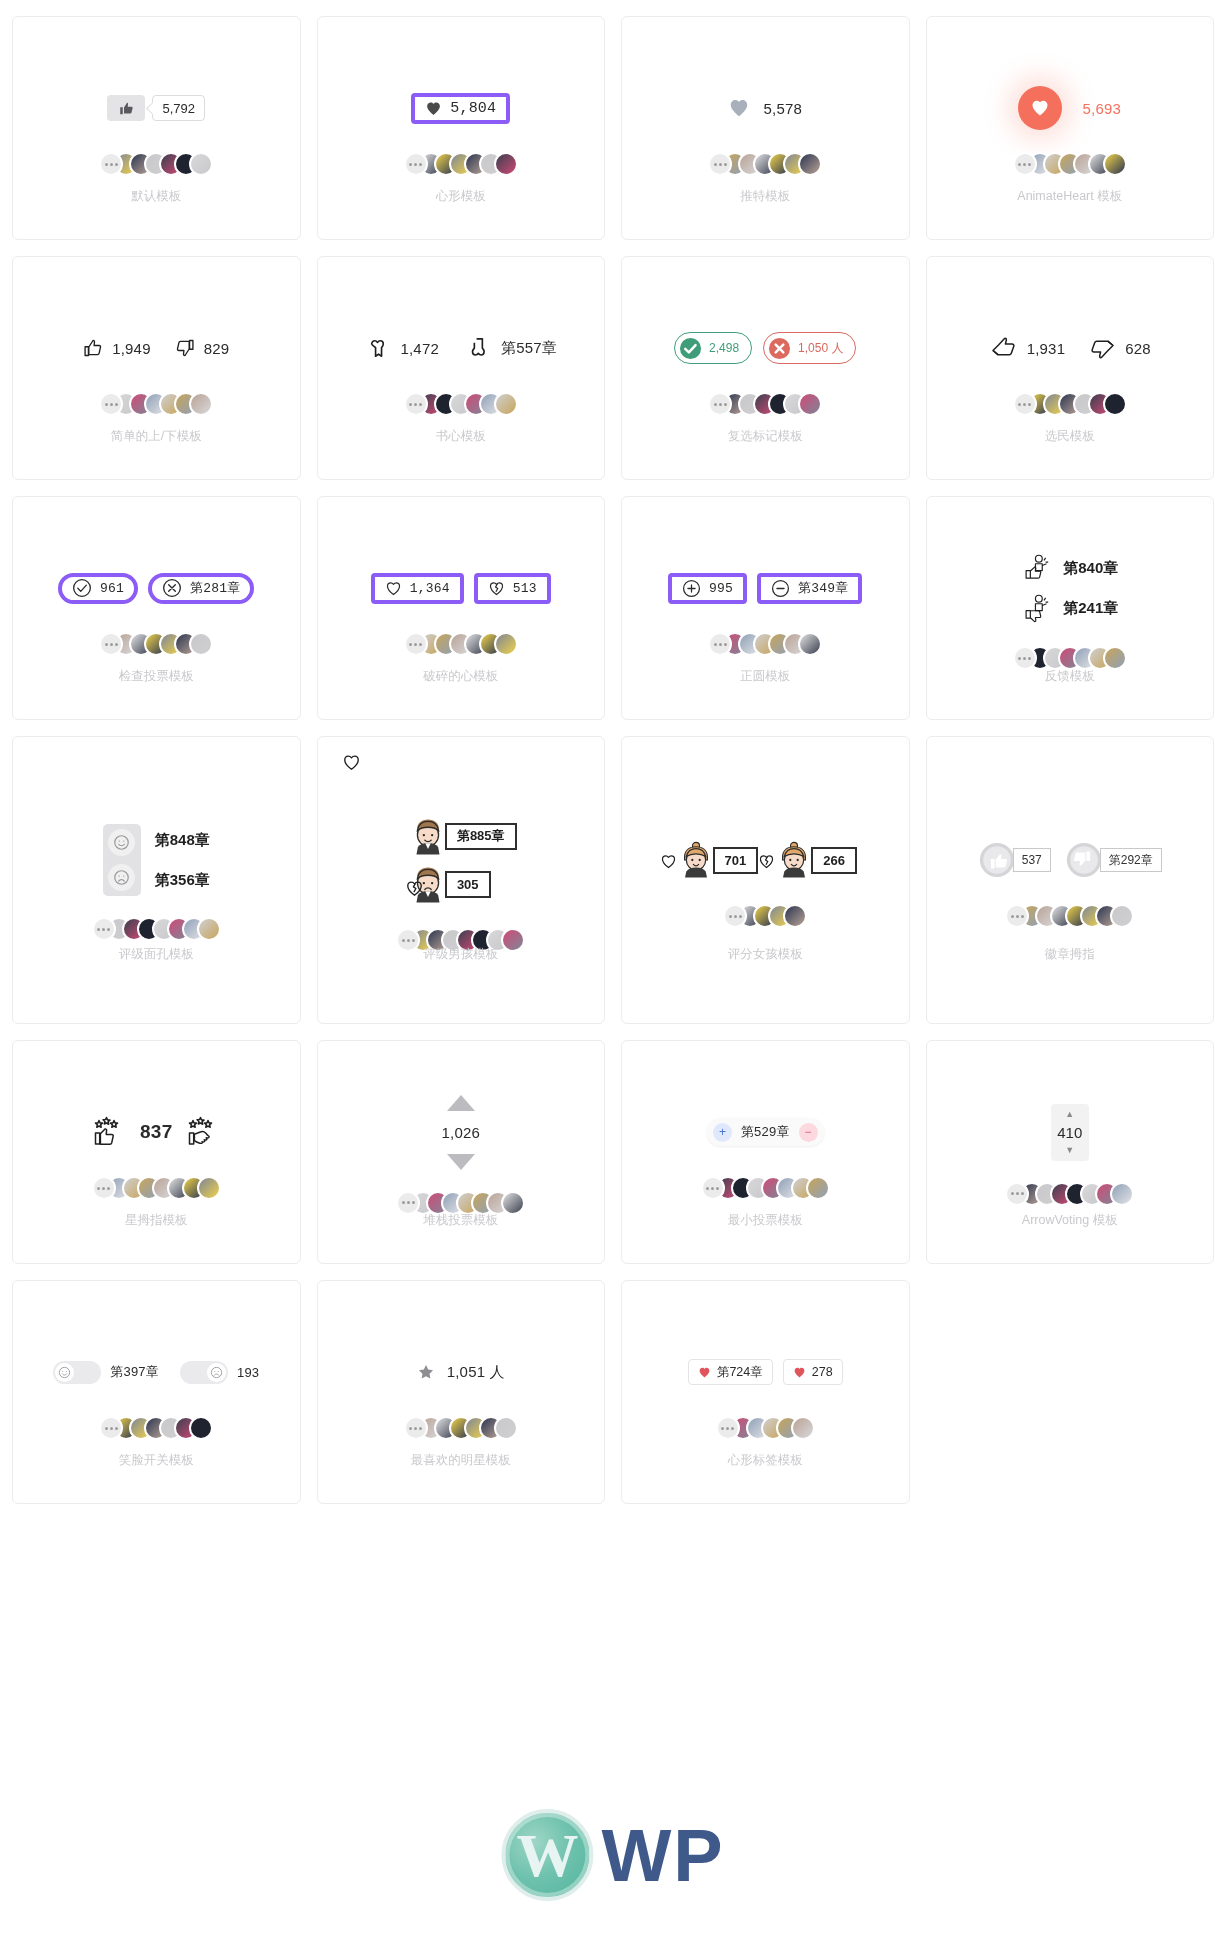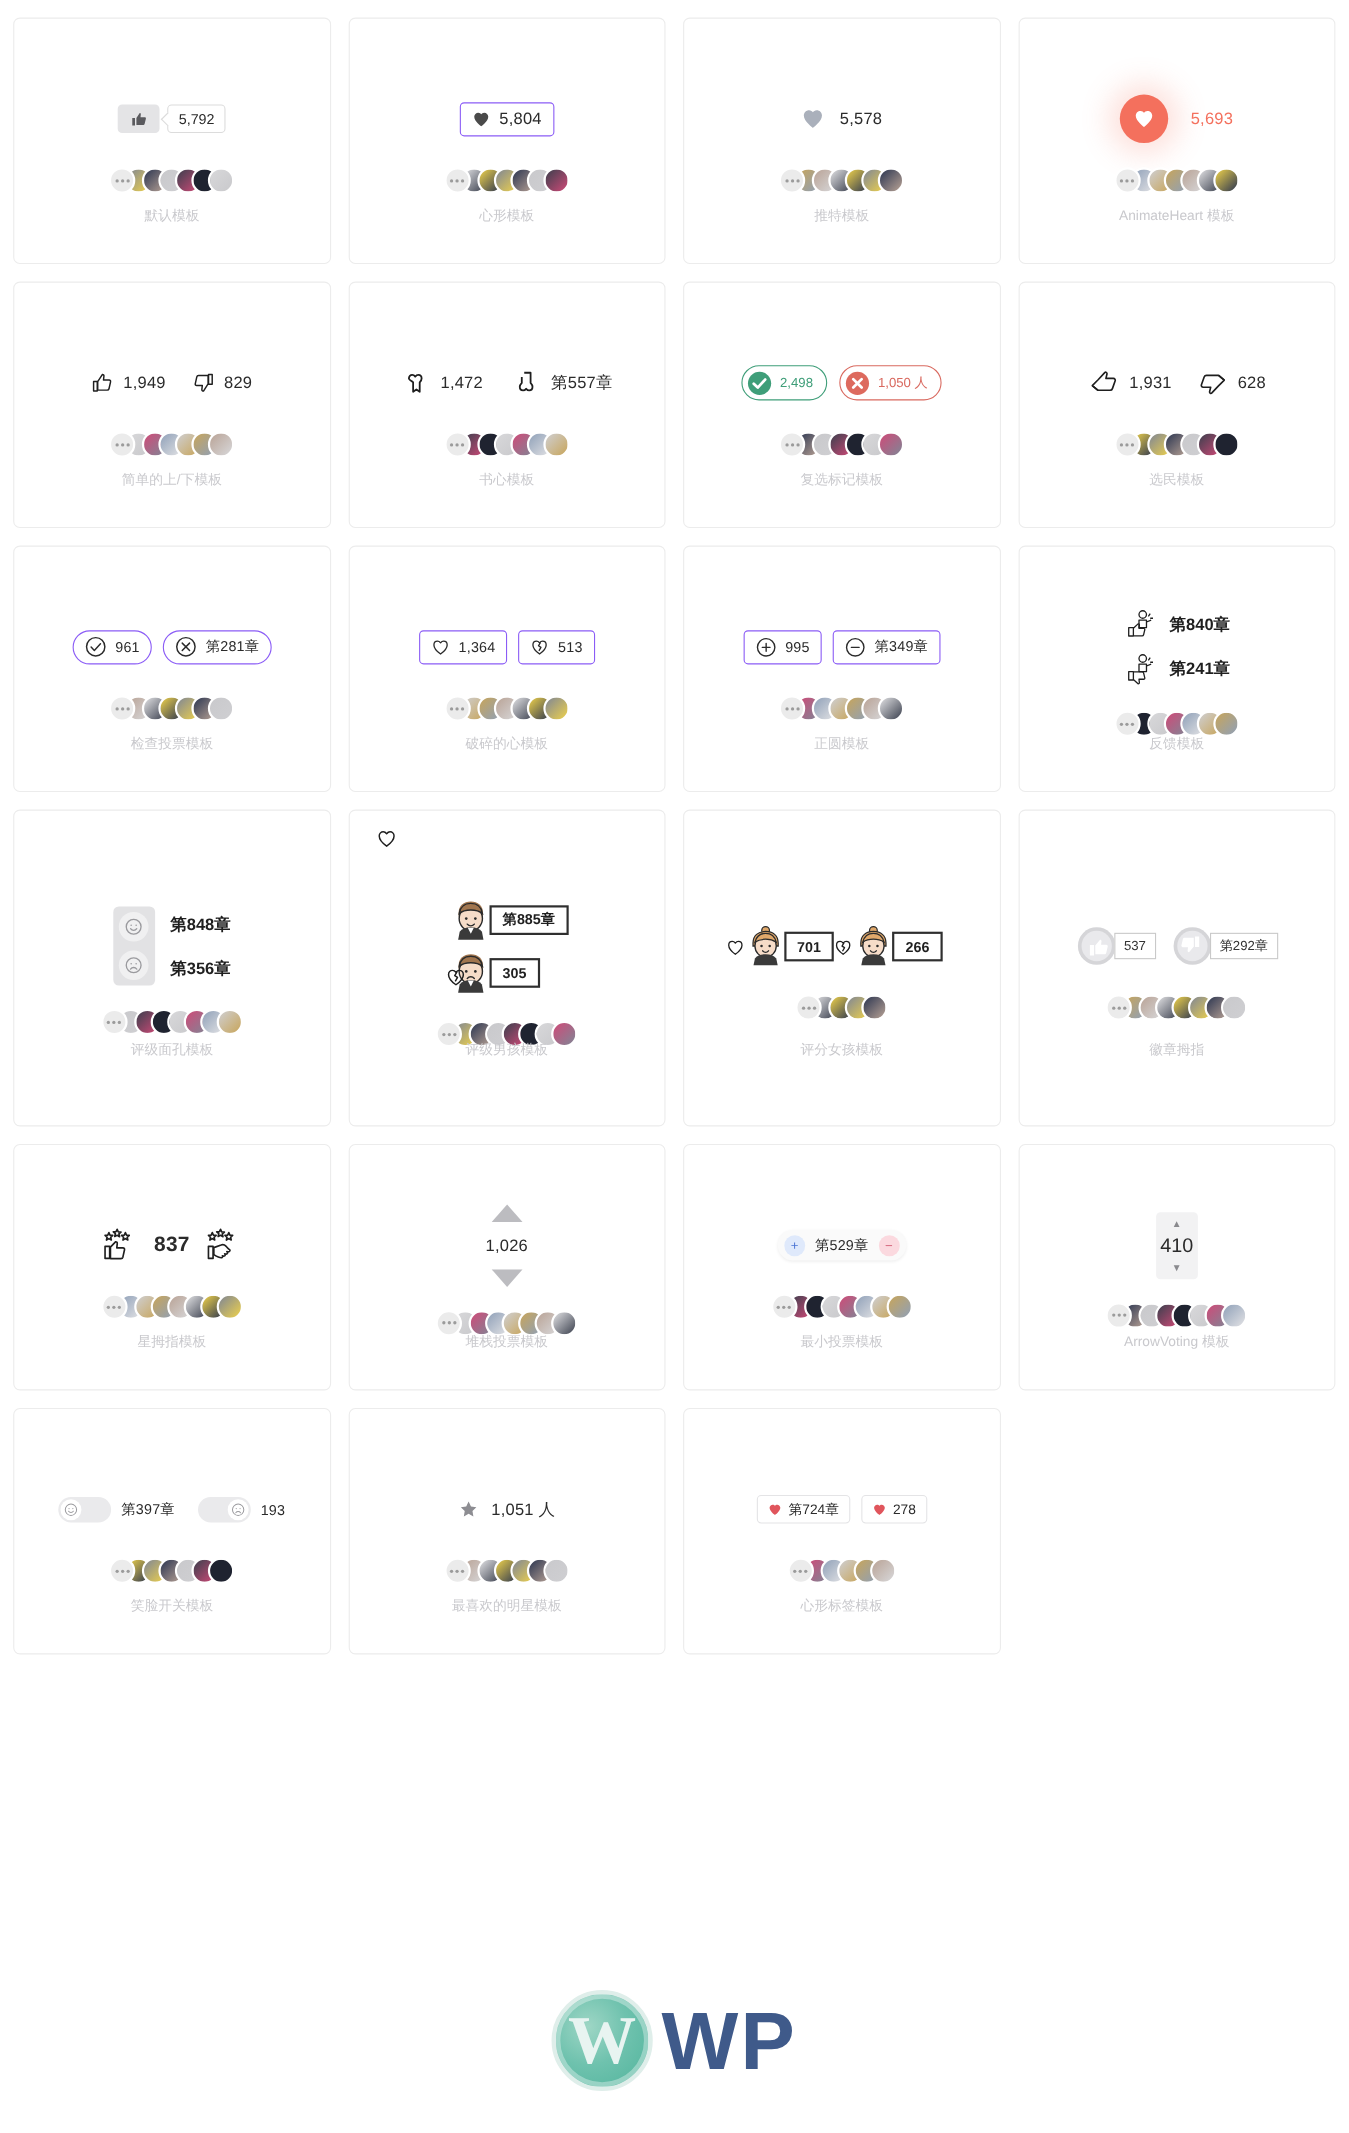--- a/index.html
+++ b/index.html
@@ -110,9 +110,9 @@
     border-bottom: 1px solid #dcdcdc; transform: rotate(45deg);
   }
   .boxed {
-    border: 1px solid #8b5cf6; border-radius: 4px;
+    border: 4px solid #8b5cf6; border-radius: 4px;
     height: 31px; display: flex; align-items: center;
-    gap: 8px; padding: 0 10px; background: #fff;
+    gap: 8px; padding: 0 10px; background: #fff; font-family: Liberation Mono, monospace;
   }
   .pill {
     border: 1px solid #3f9e79; border-radius: 40px;

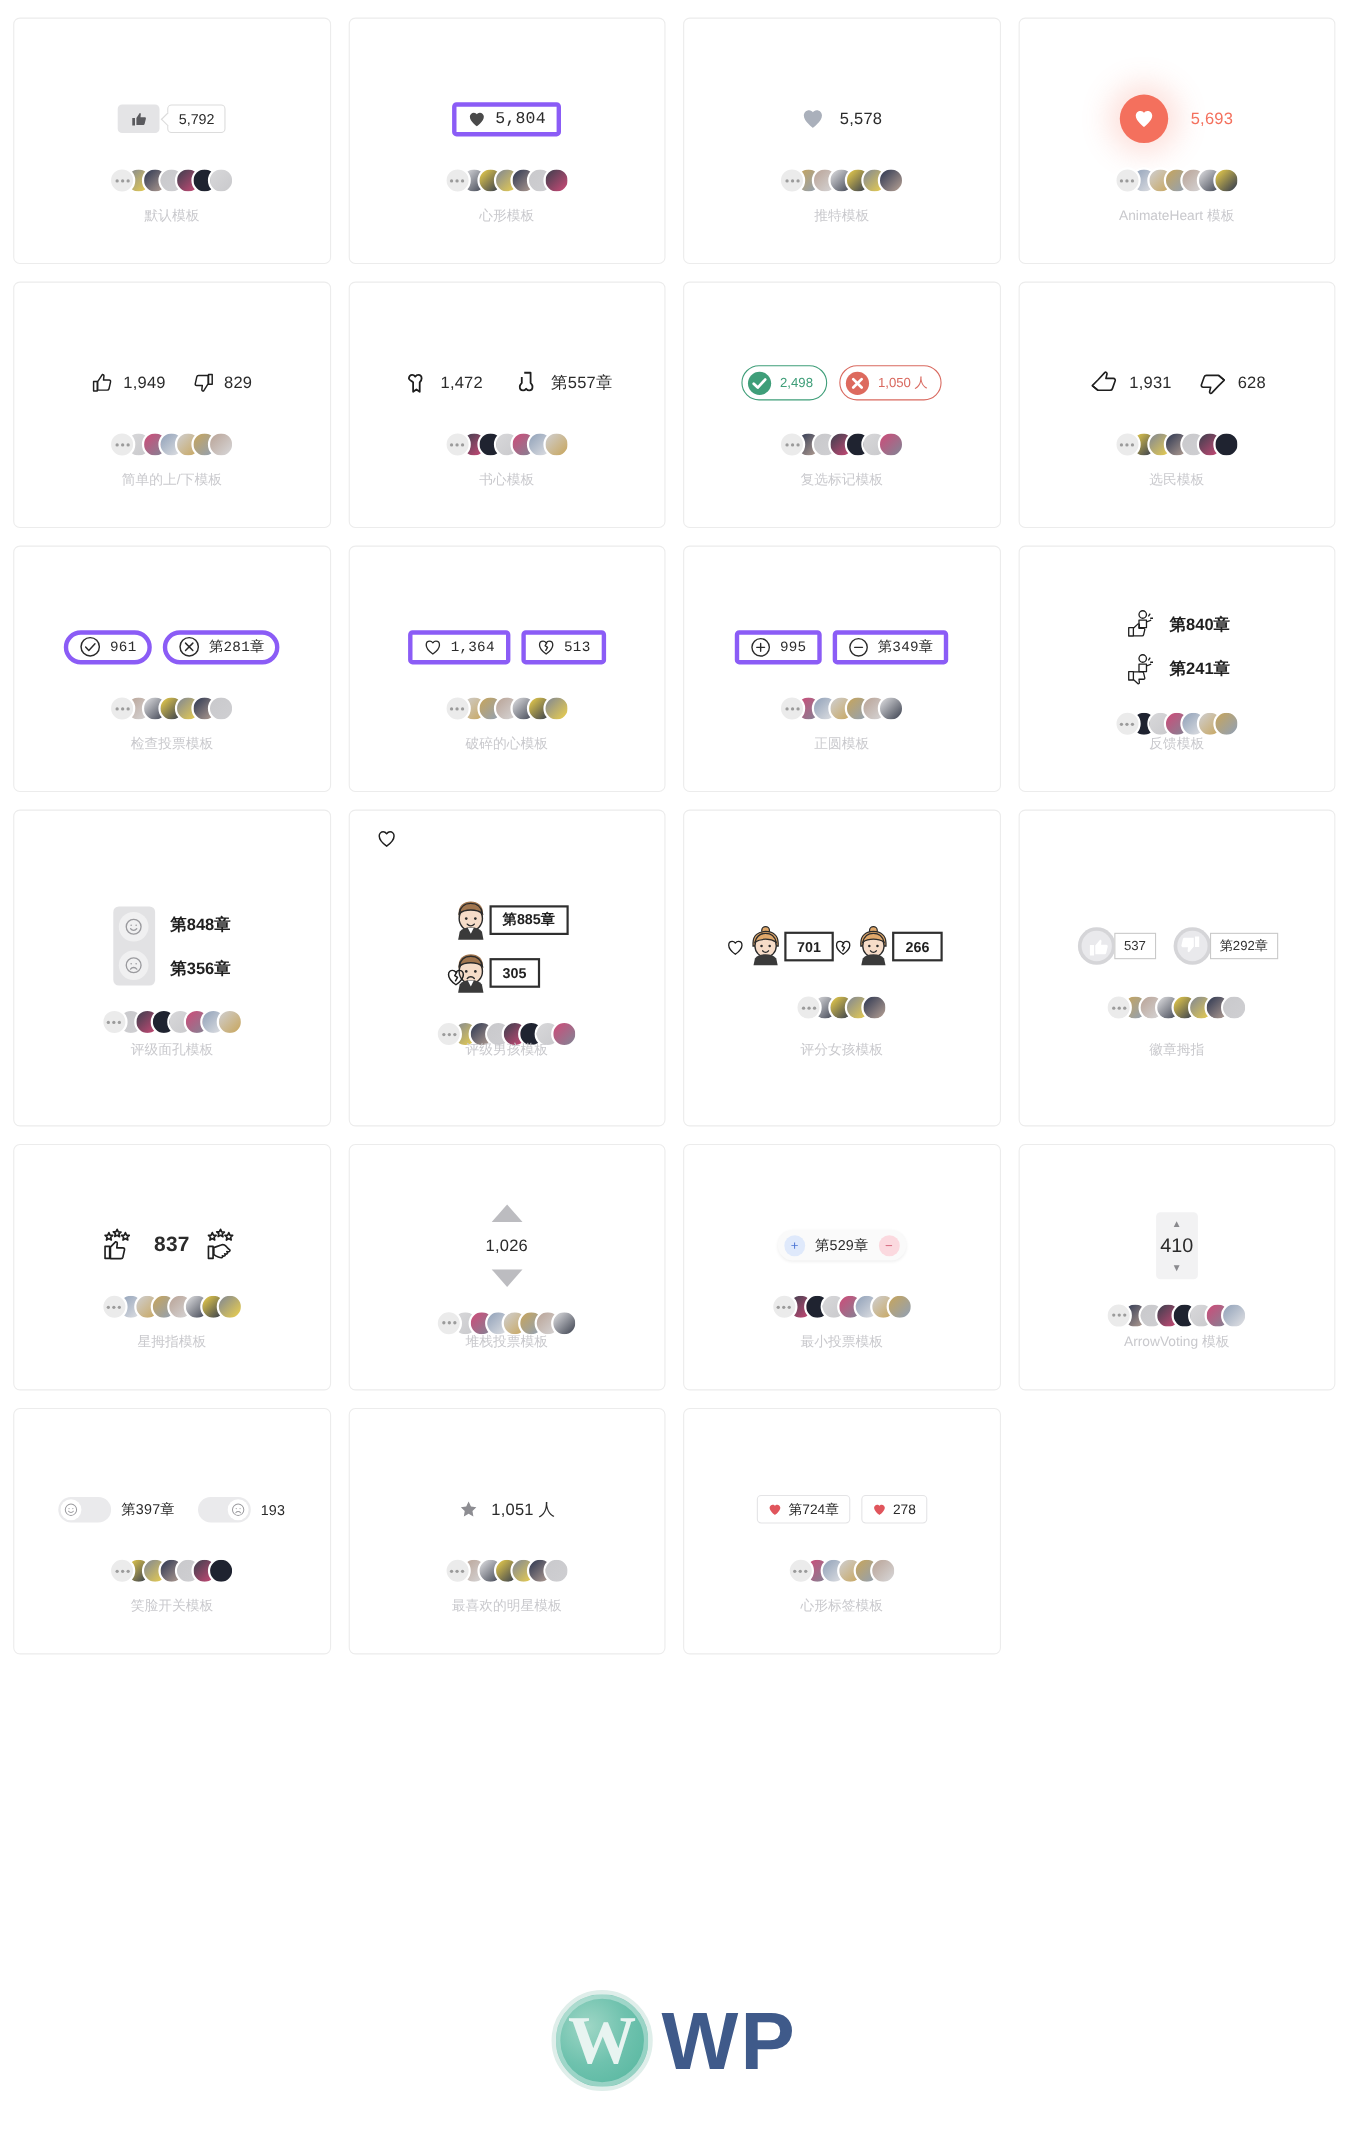--- a/index.html
+++ b/index.html
@@ -168,7 +168,7 @@
     padding:3px 0;
   }
   .stepbtn { font-size:9px;color:#8a8a8e;line-height:1; padding:3px 0;}
-  .stepval { font-size:18px;color:#2b2b2b;padding:2px 0;}
+  .stepval { font-size:15px;color:#2b2b2b;padding:2px 0;}
   .minipill {
     background:#fafafa;border-radius:30px;height:28px;
     display:flex;align-items:center;gap:9px;padding:0 6px;

